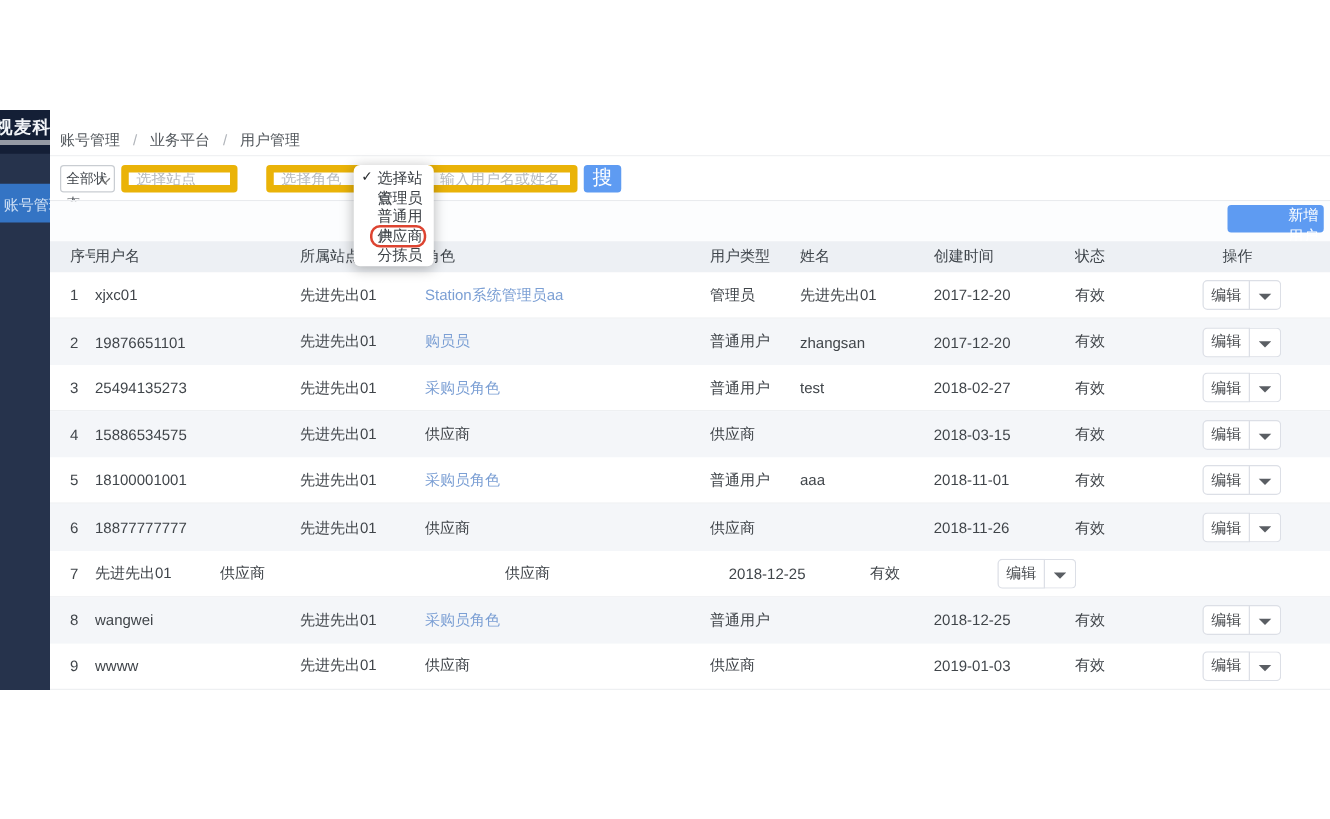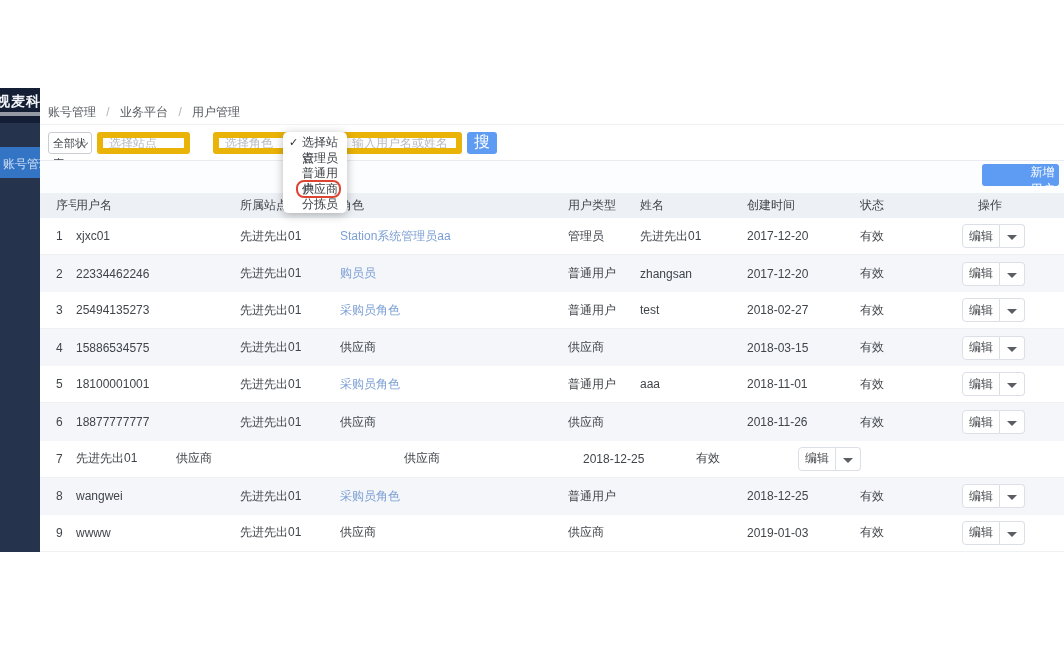--- a/index.html
+++ b/index.html
@@ -140,7 +140,7 @@
           </div>
           <div class="tr stripe">
             <div class="td c0">2</div>
-            <div class="td c1">22334462246</div>
+            <div class="td c1">19876651101</div>
             <div class="td c2">先进先出01</div>
             <div class="td c3 role-link">购员员</div>
             <div class="td c4">普通用户</div>

